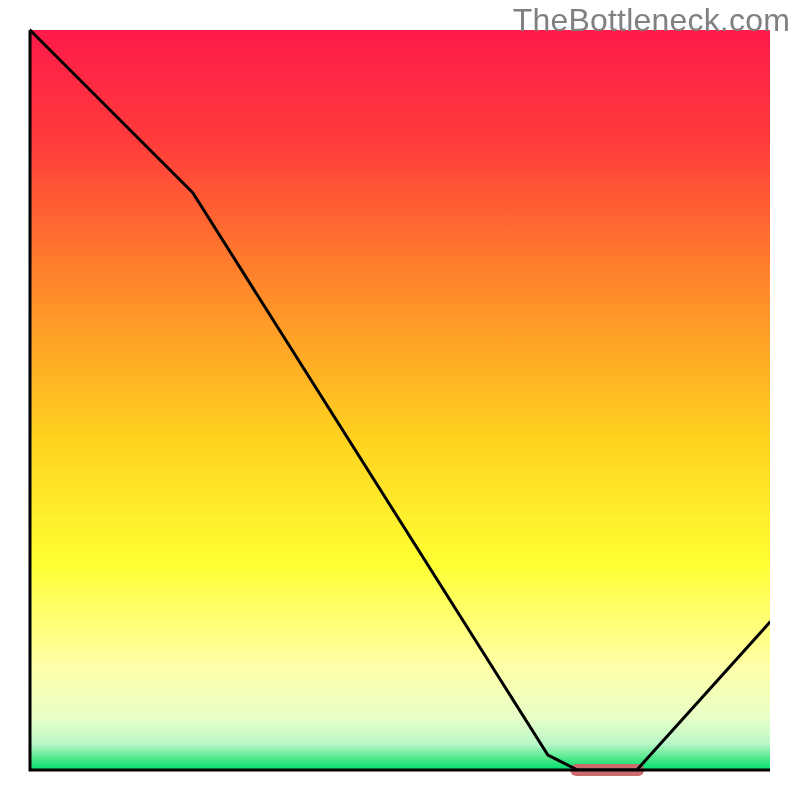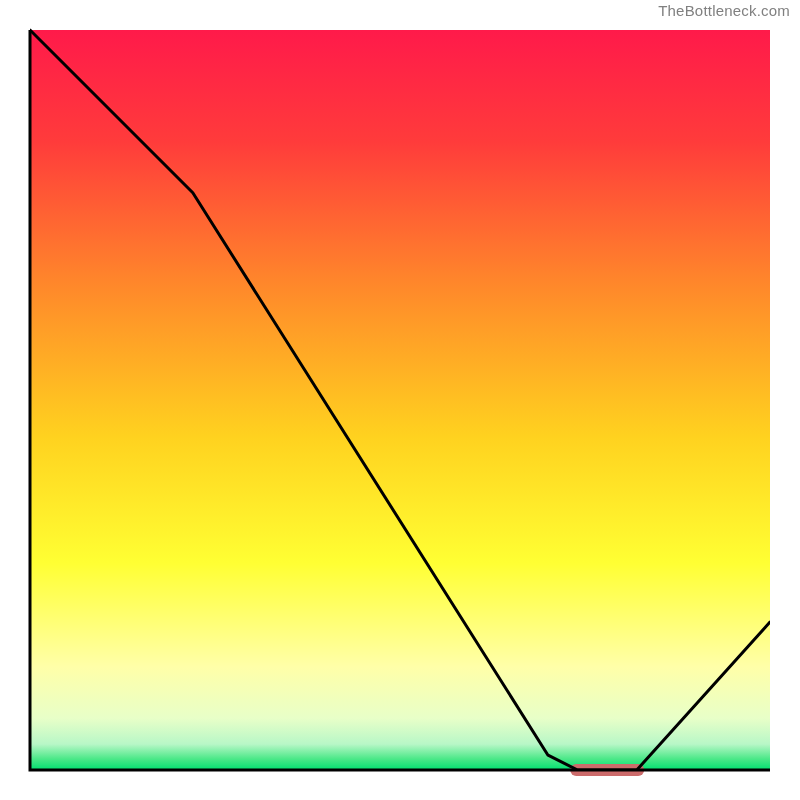--- a/index.html
+++ b/index.html
@@ -20,7 +20,7 @@
     position: absolute;
     top: 2px;
     right: 10px;
-    font-size: 15px;
+    font-size: 32px;
     color: #808080;
     z-index: 10;
     font-weight: normal;

